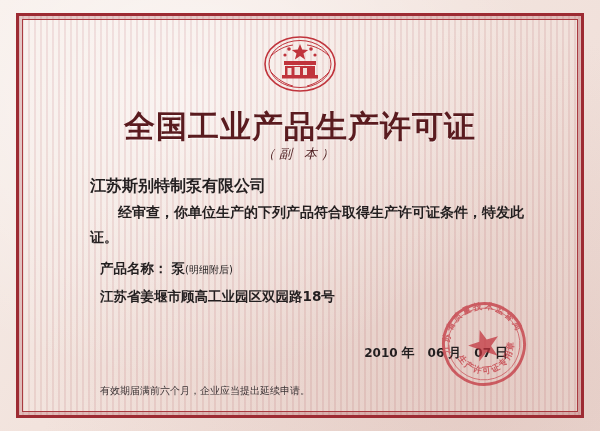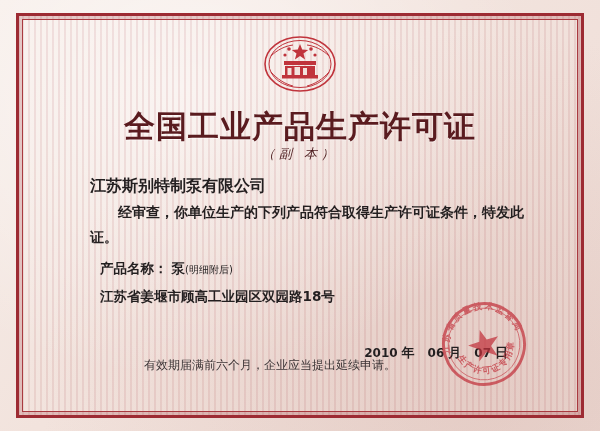--- a/index.html
+++ b/index.html
@@ -190,10 +190,9 @@
   .footnote {
     position: absolute;
     left: 72px;
-    top: 333px;
-    font-size: 12px;
+    top: 360px;
+    font-size: 10px;
     color: #3b3335;
-    padding-left: 44px;
   }
 
   

